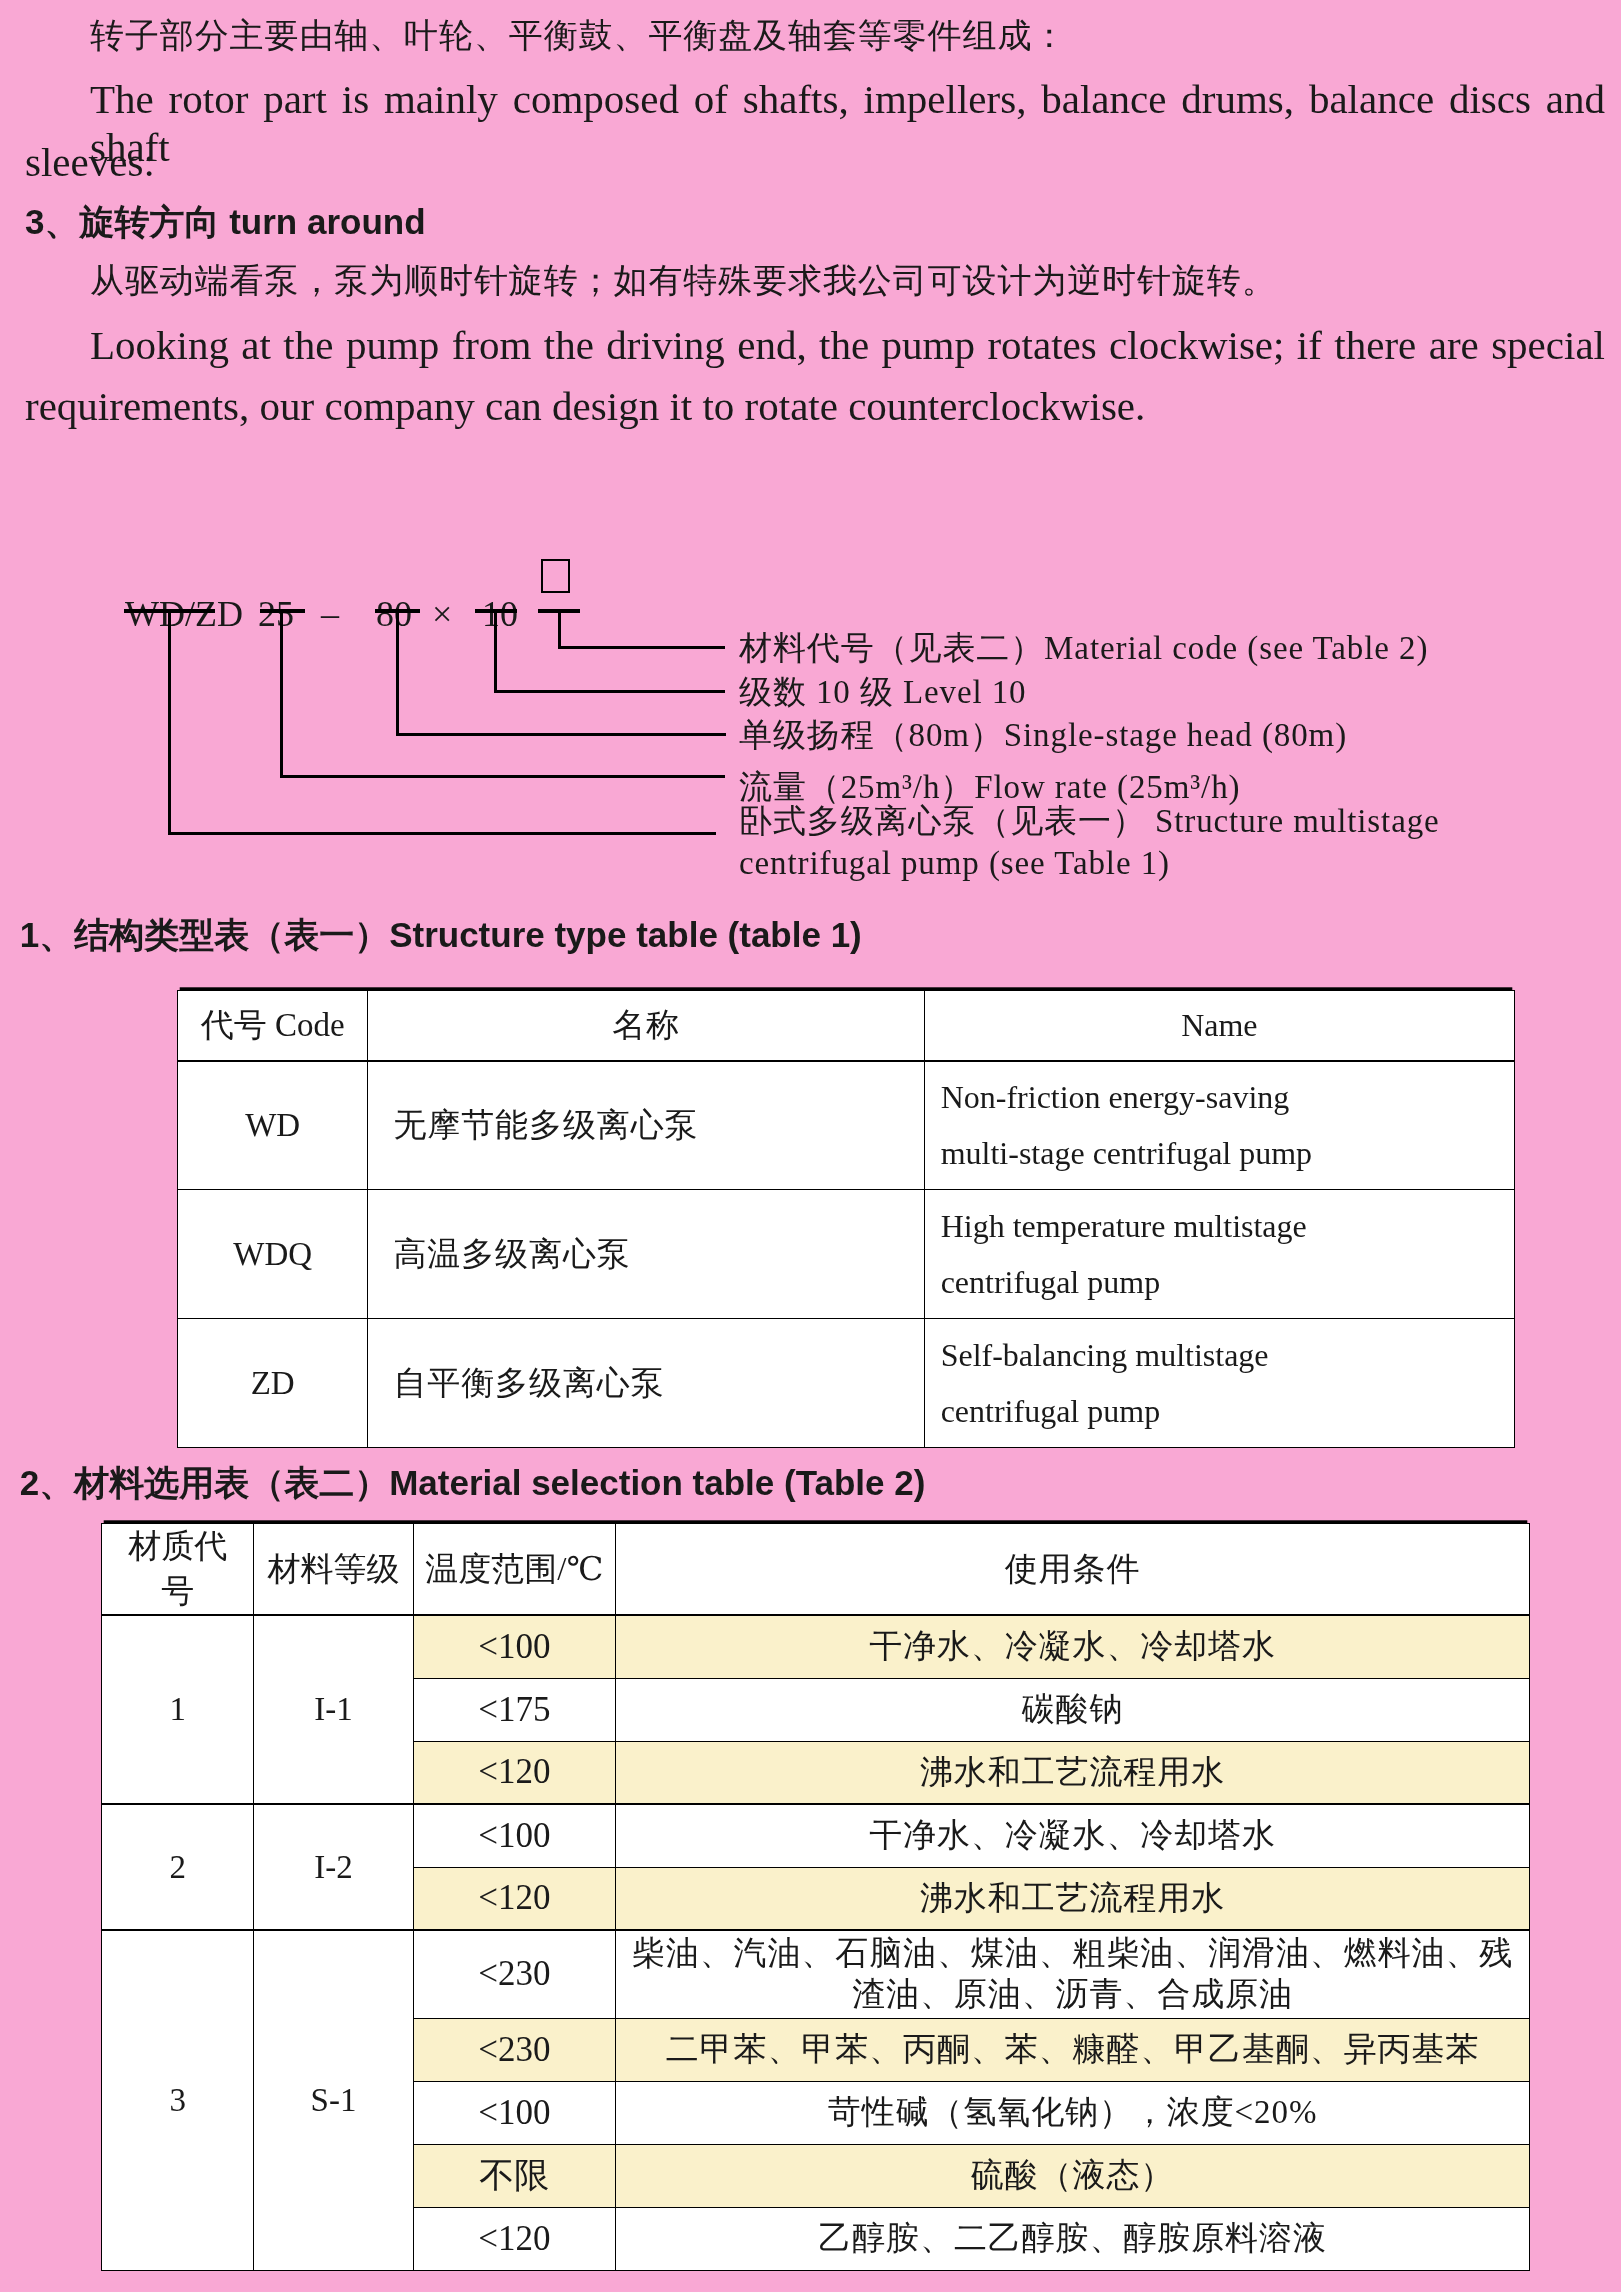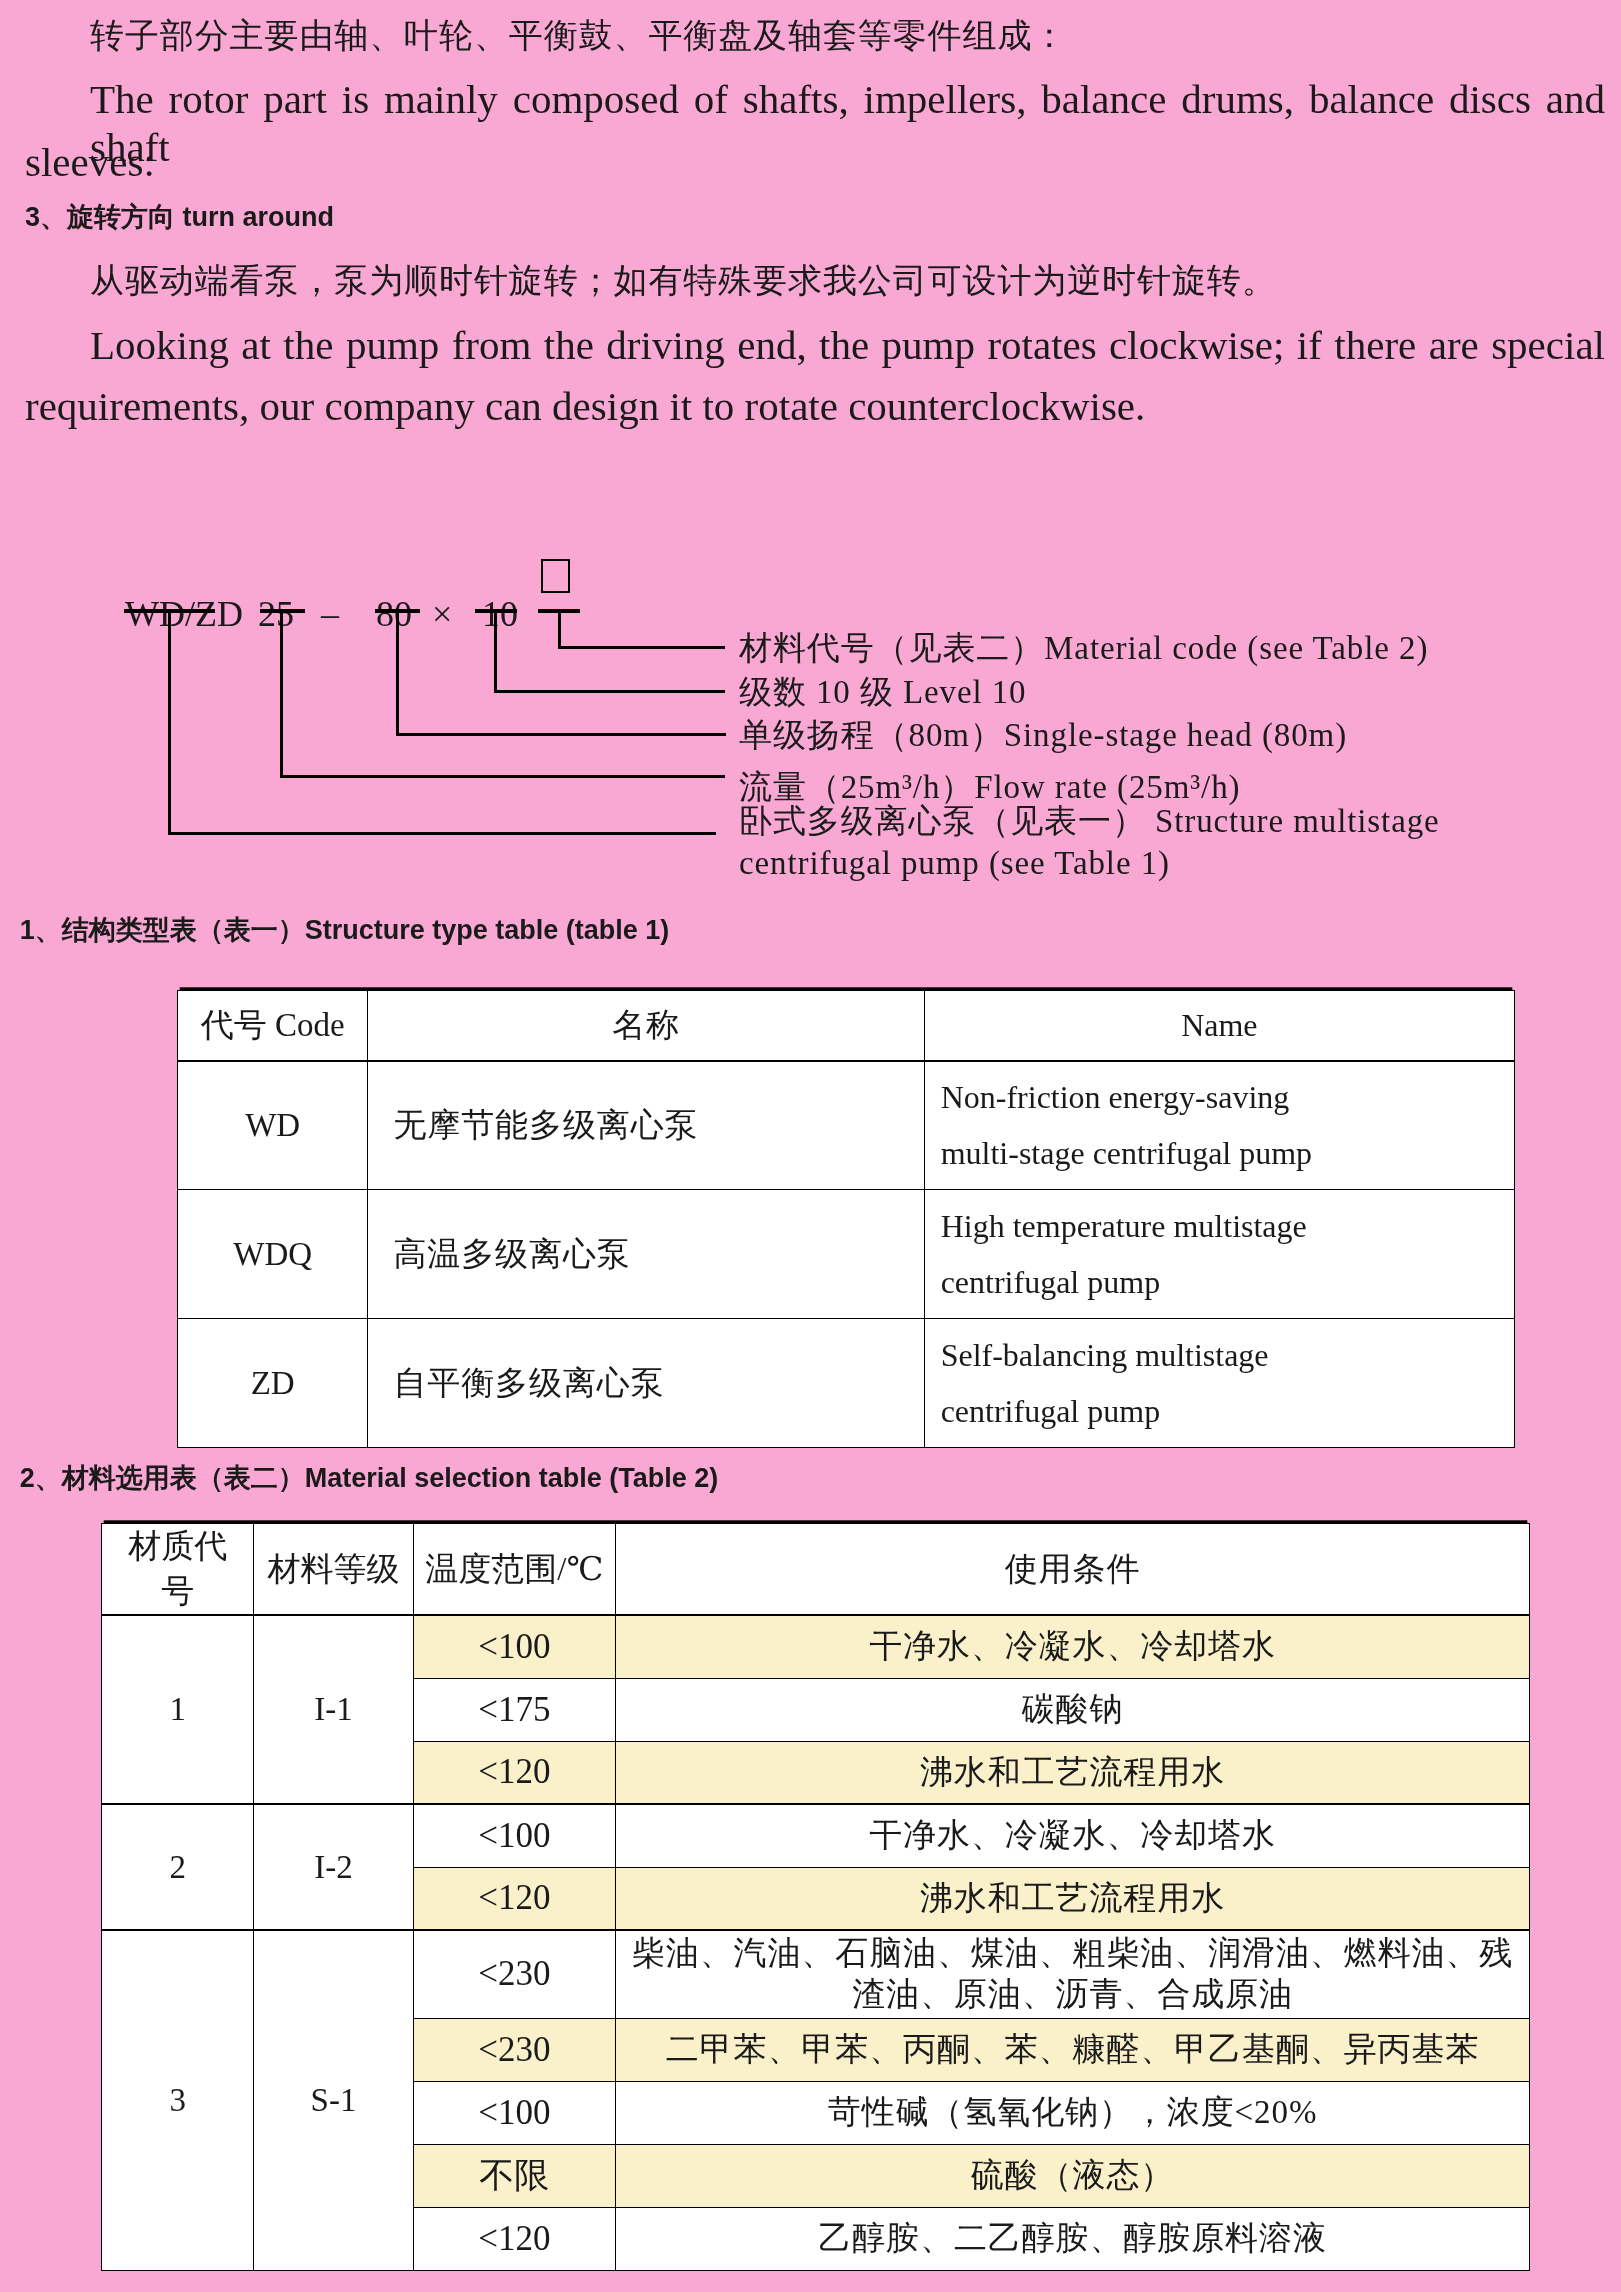--- a/index.html
+++ b/index.html
@@ -23,7 +23,7 @@
   }
   .h-sans {
     font-family: "Liberation Sans", "DejaVu Sans", sans-serif;
-    font-weight: bold; font-size: 27px; white-space: nowrap;
+    font-weight: bold; font-size: 35px; white-space: nowrap;
   }
   .h-big {
     font-family: "Liberation Serif", "DejaVu Serif", serif;

